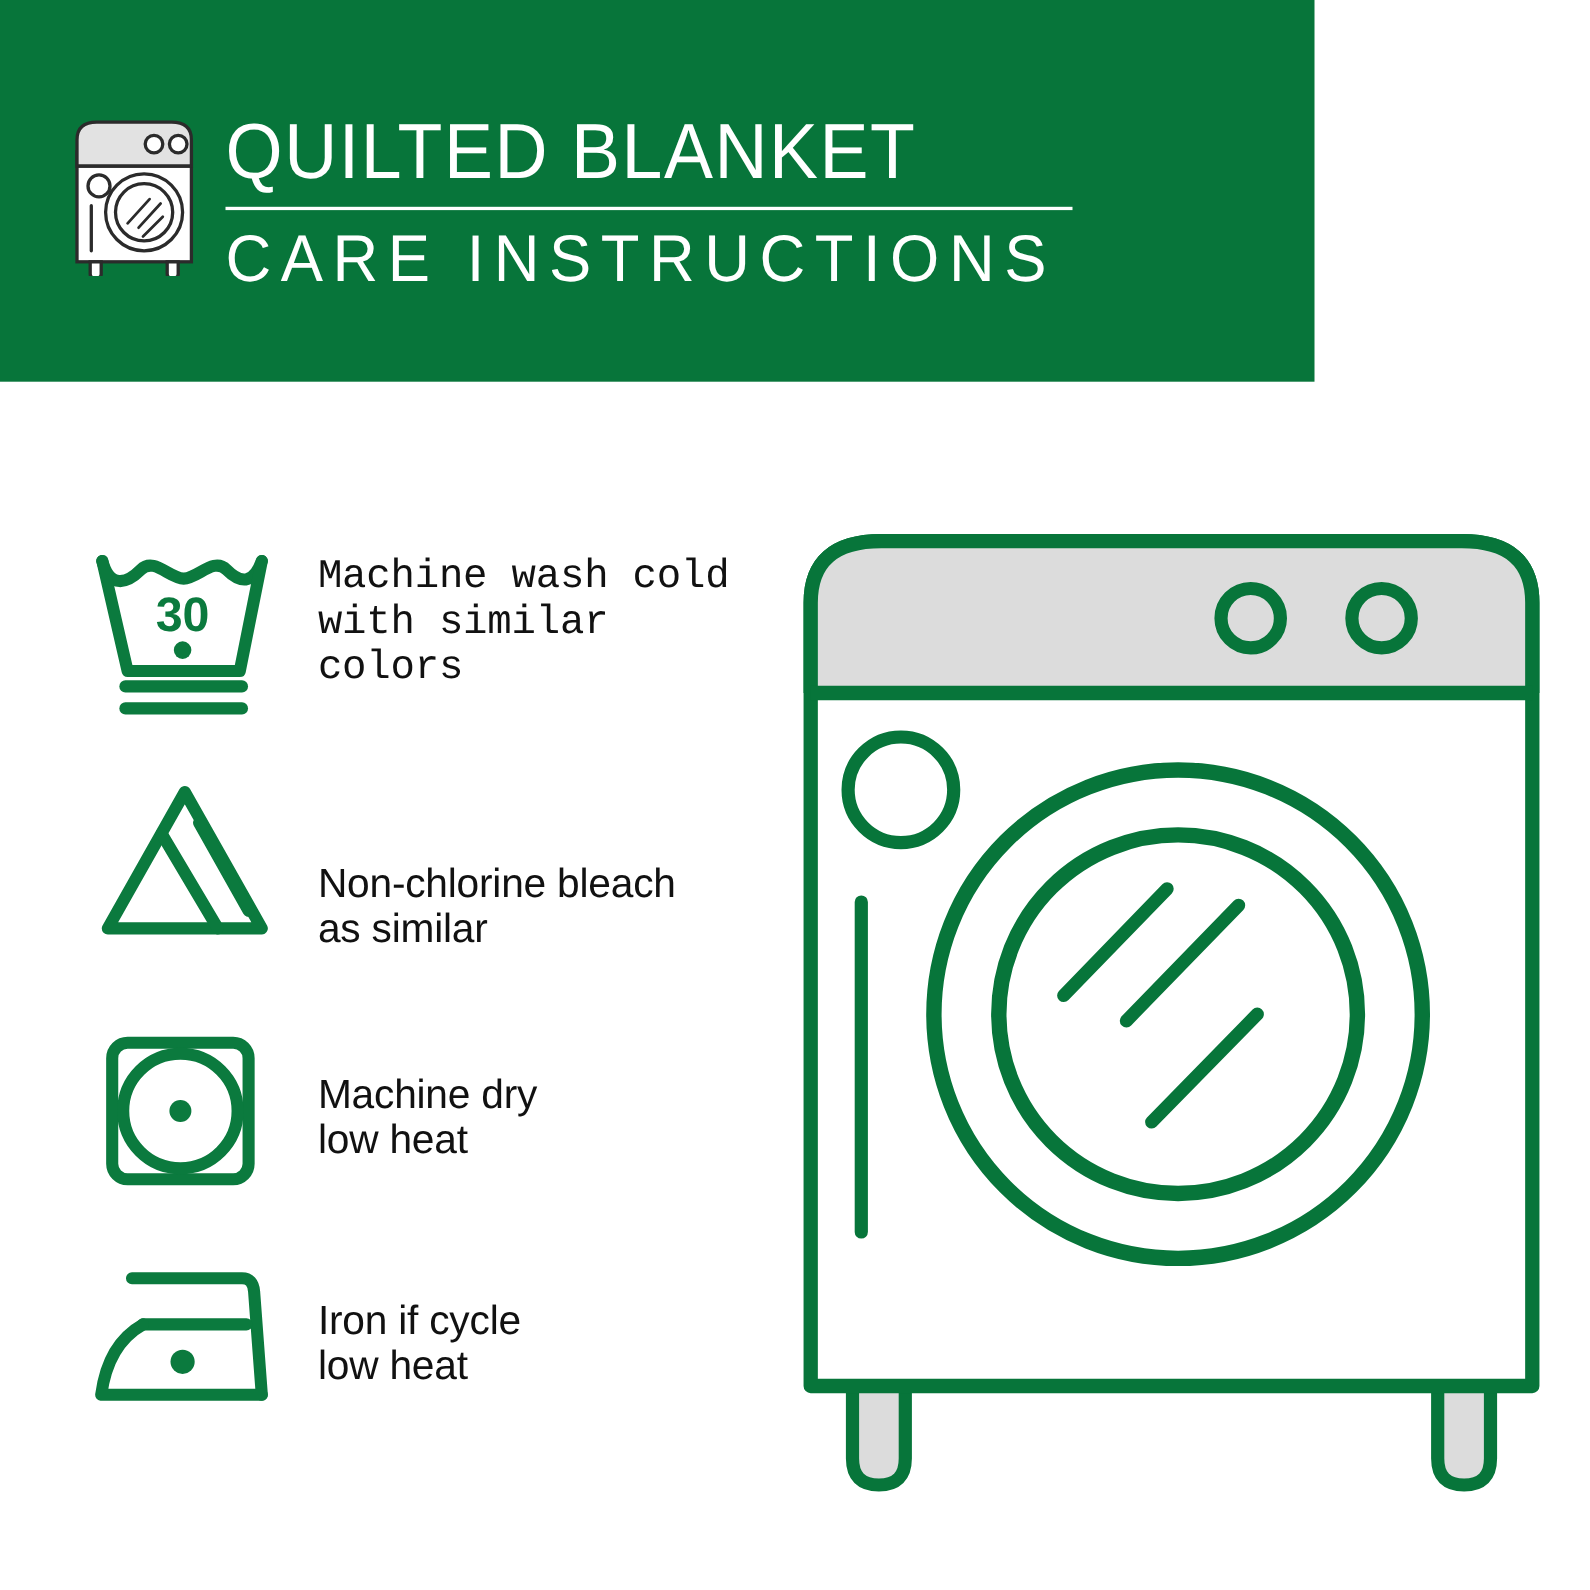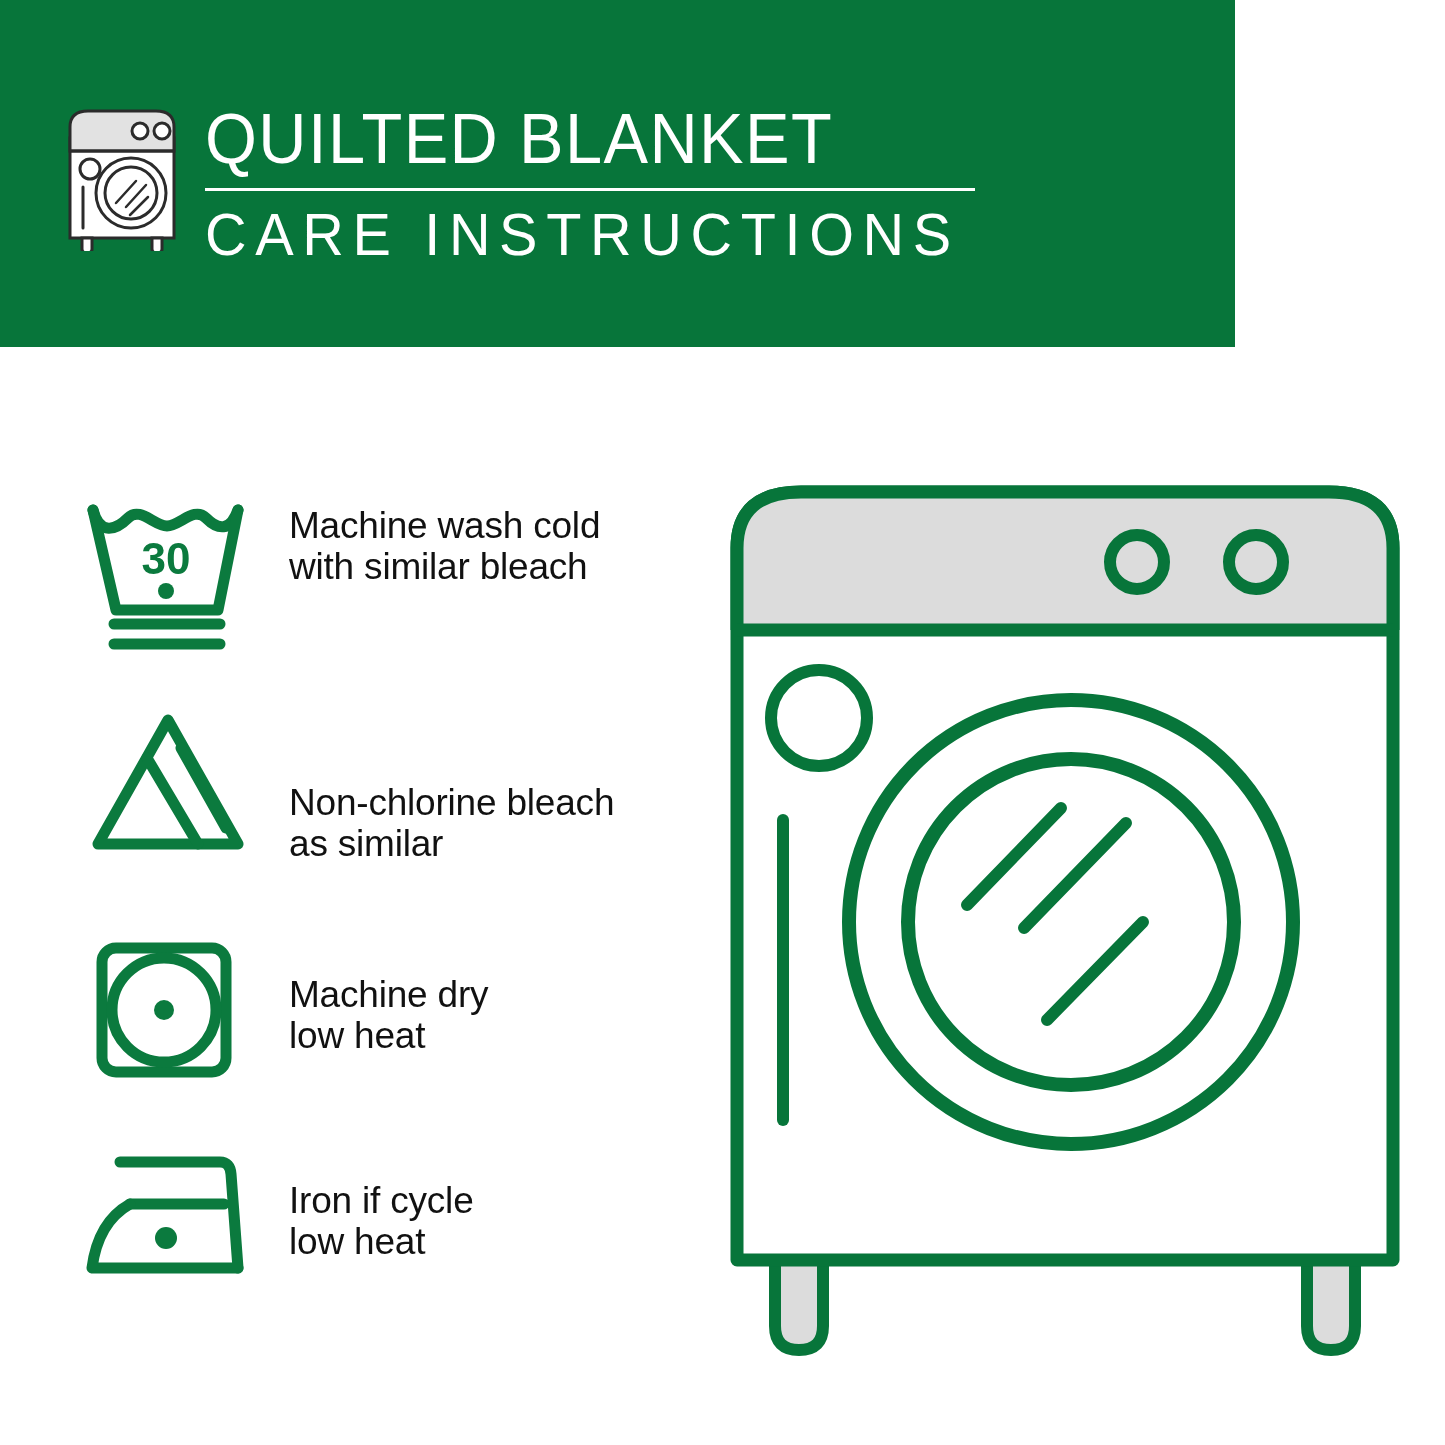--- a/index.html
+++ b/index.html
@@ -25,7 +25,6 @@
     width: 1195px;
     height: 347px;
     background: #07753a;
-    padding-left: 40px;
   }
   #header-logo-icon {
     position: absolute;

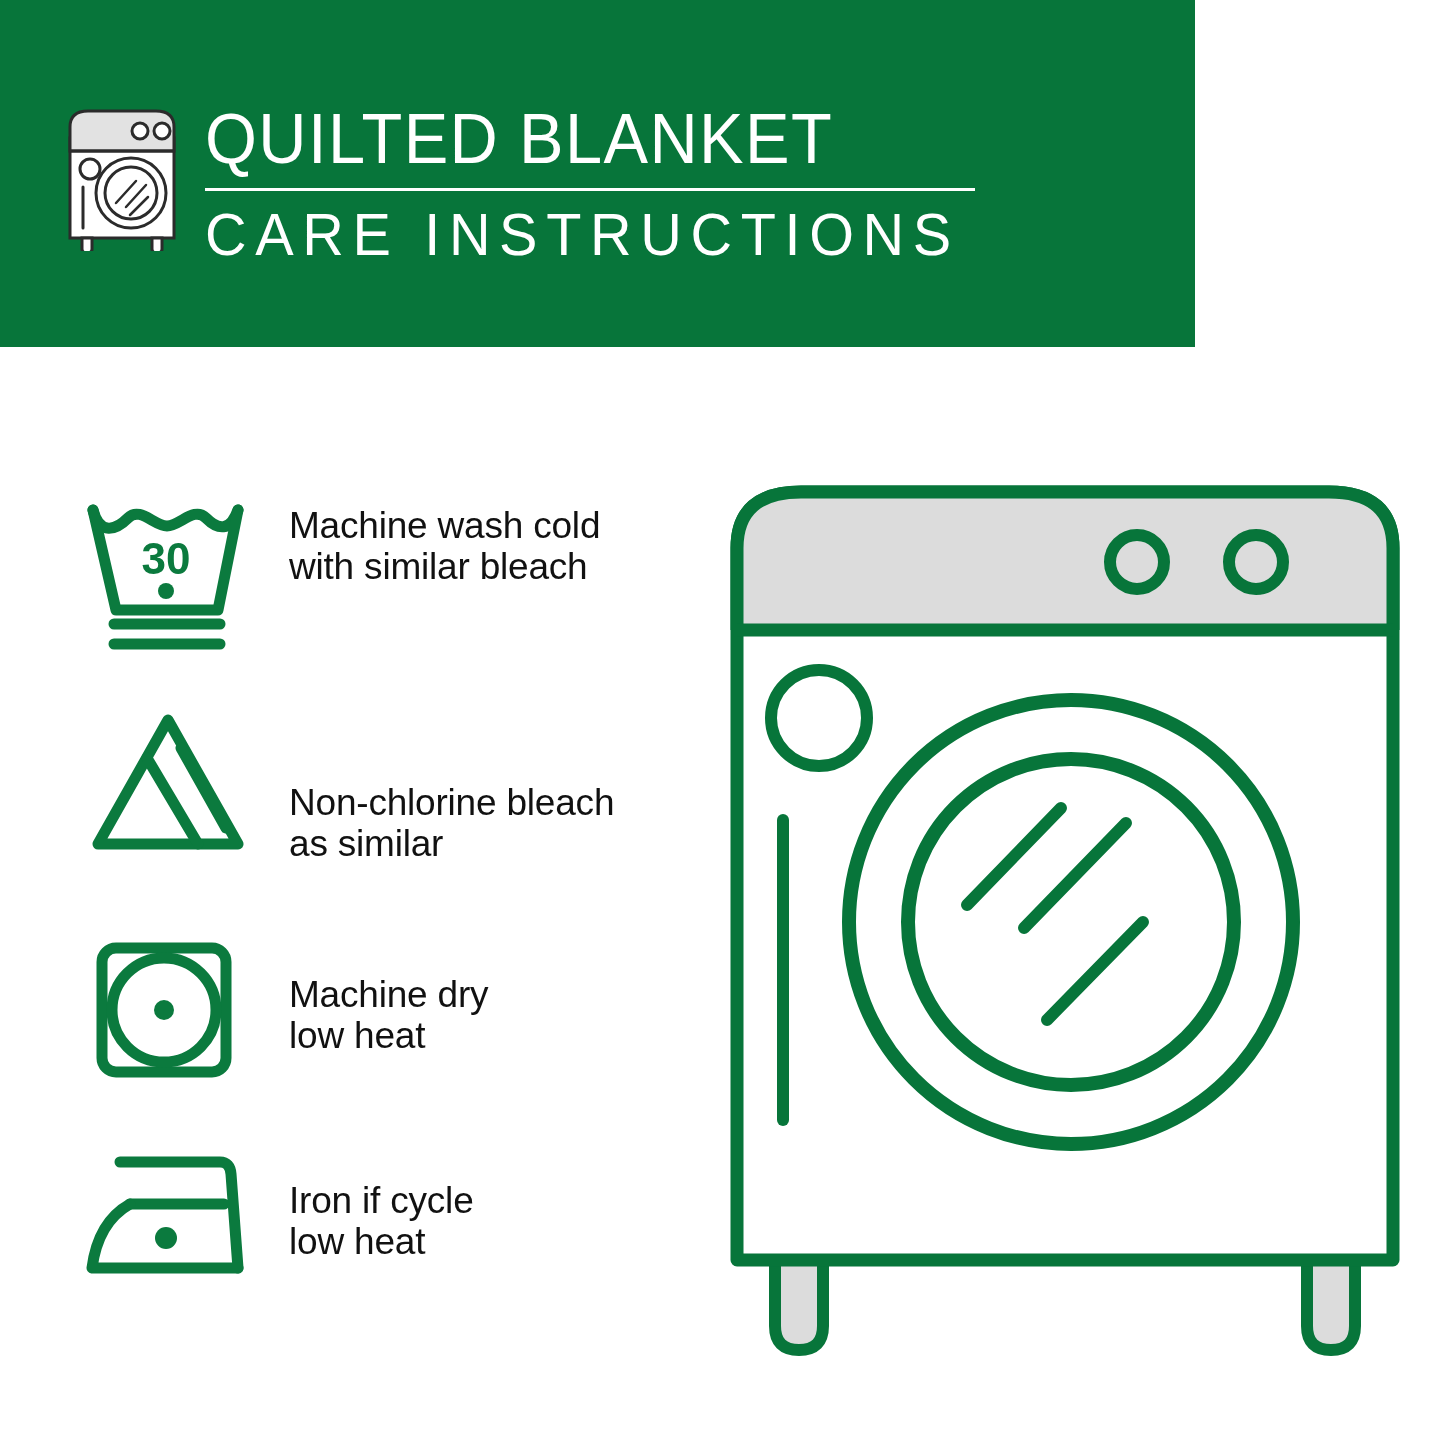--- a/index.html
+++ b/index.html
@@ -94,7 +94,7 @@
   .care-text .line { display: block; }
 
   #care-row-1 { top: 488px; }
-  #care-row-1 .care-text { top: 17px; }
+  #care-row-1 .care-text { top: 17px; font-family: Liberation Mono, monospace; }
   #care-row-2 { top: 708px; }
   #care-row-2 .care-text { top: 33px; margin-top: 41px; }
   #care-row-3 { top: 932px; }

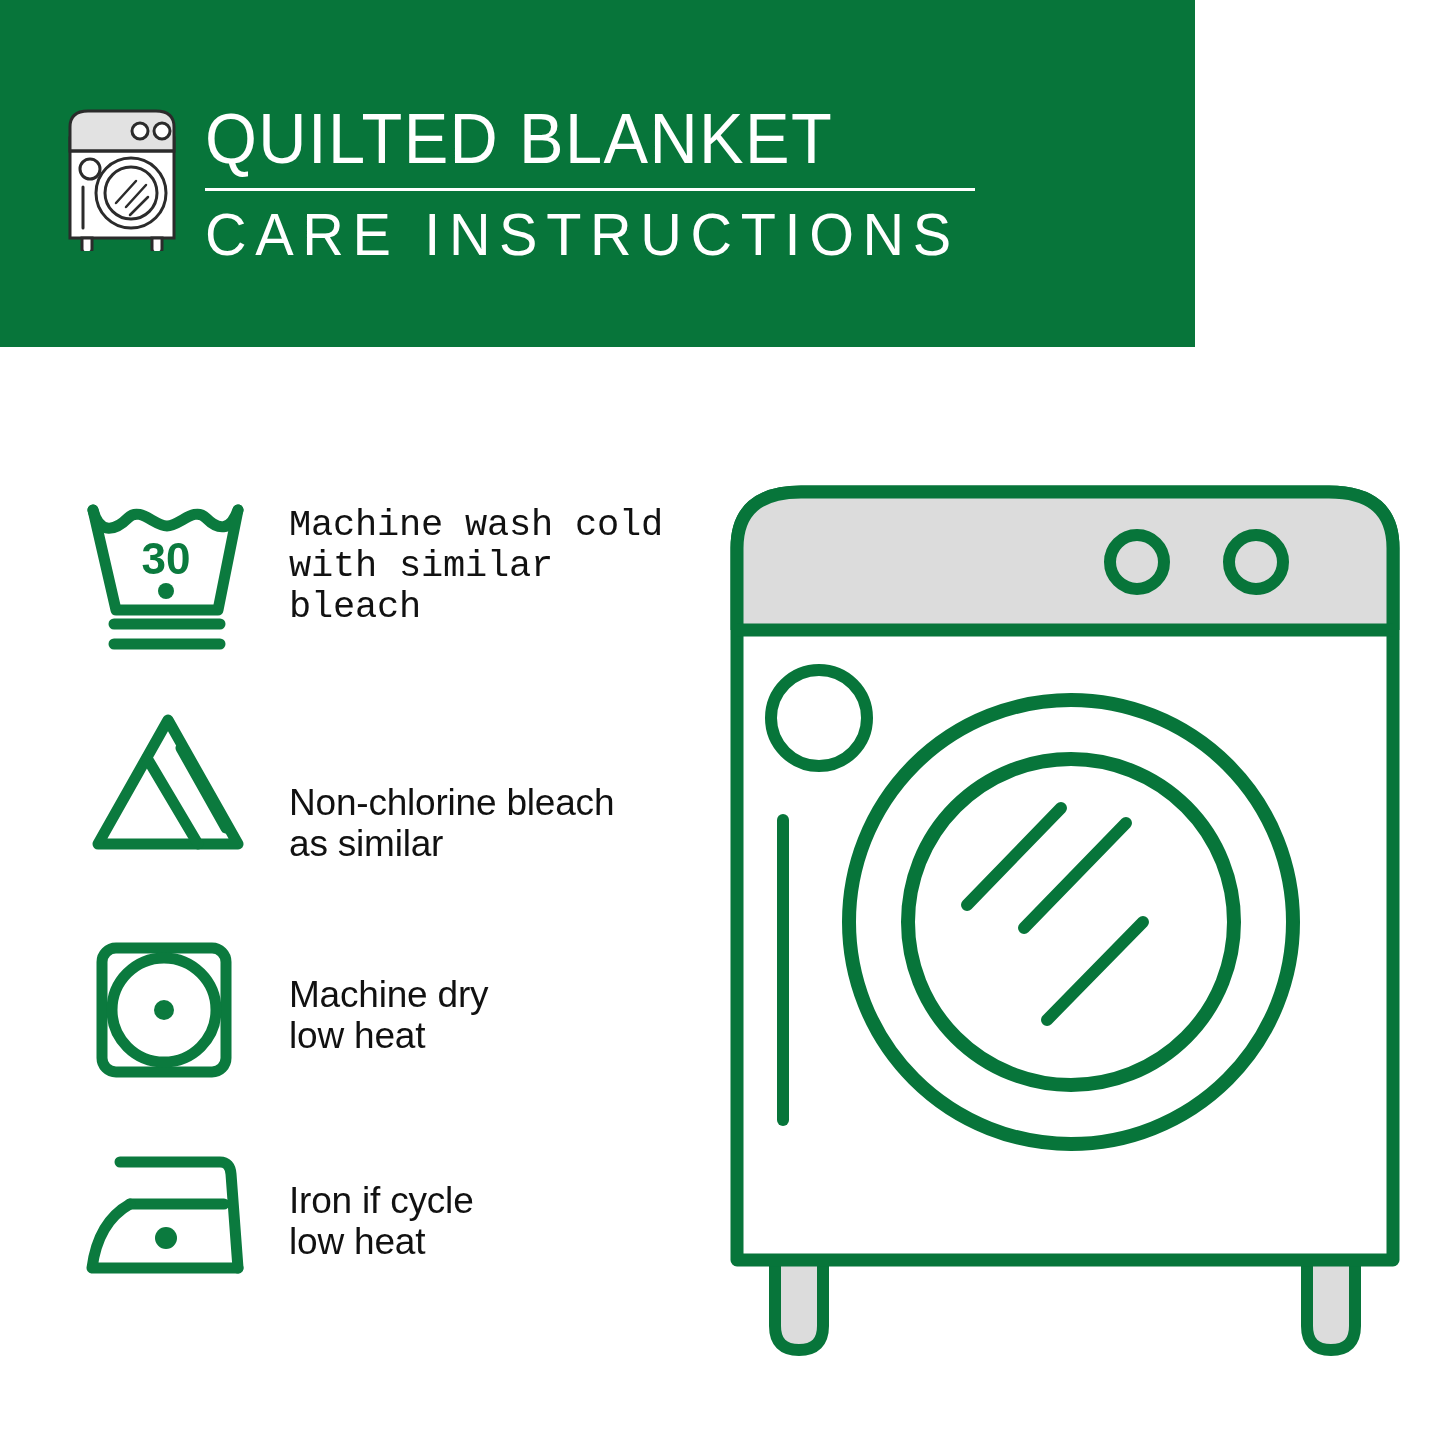--- a/index.html
+++ b/index.html
@@ -173,7 +173,7 @@
     </div>
     <div class="care-text">
       <span class="line">Machine wash cold</span>
-      <span class="line">with similar bleach</span>
+      <span class="line">with similar colors</span>
     </div>
   </div>
 

